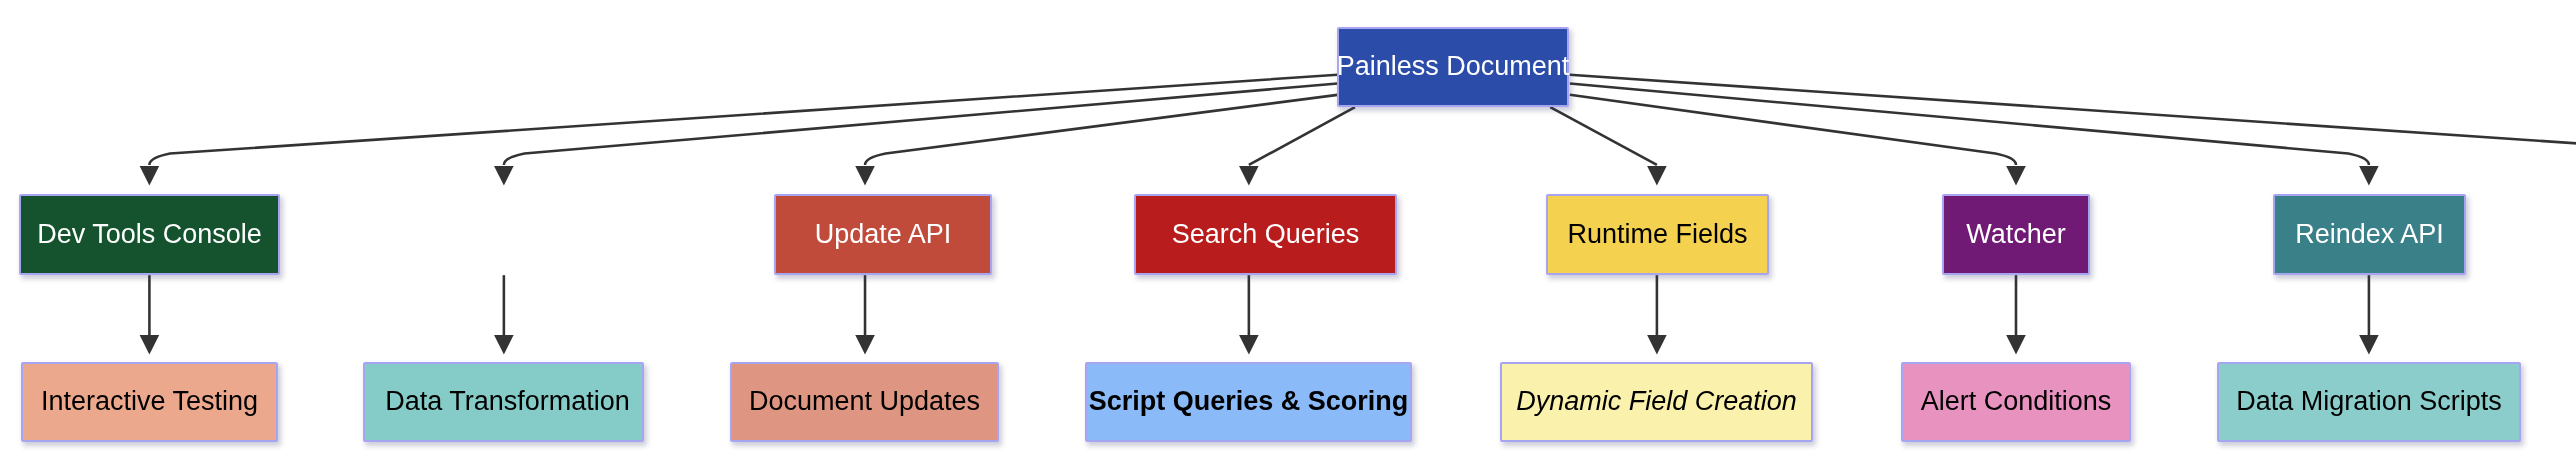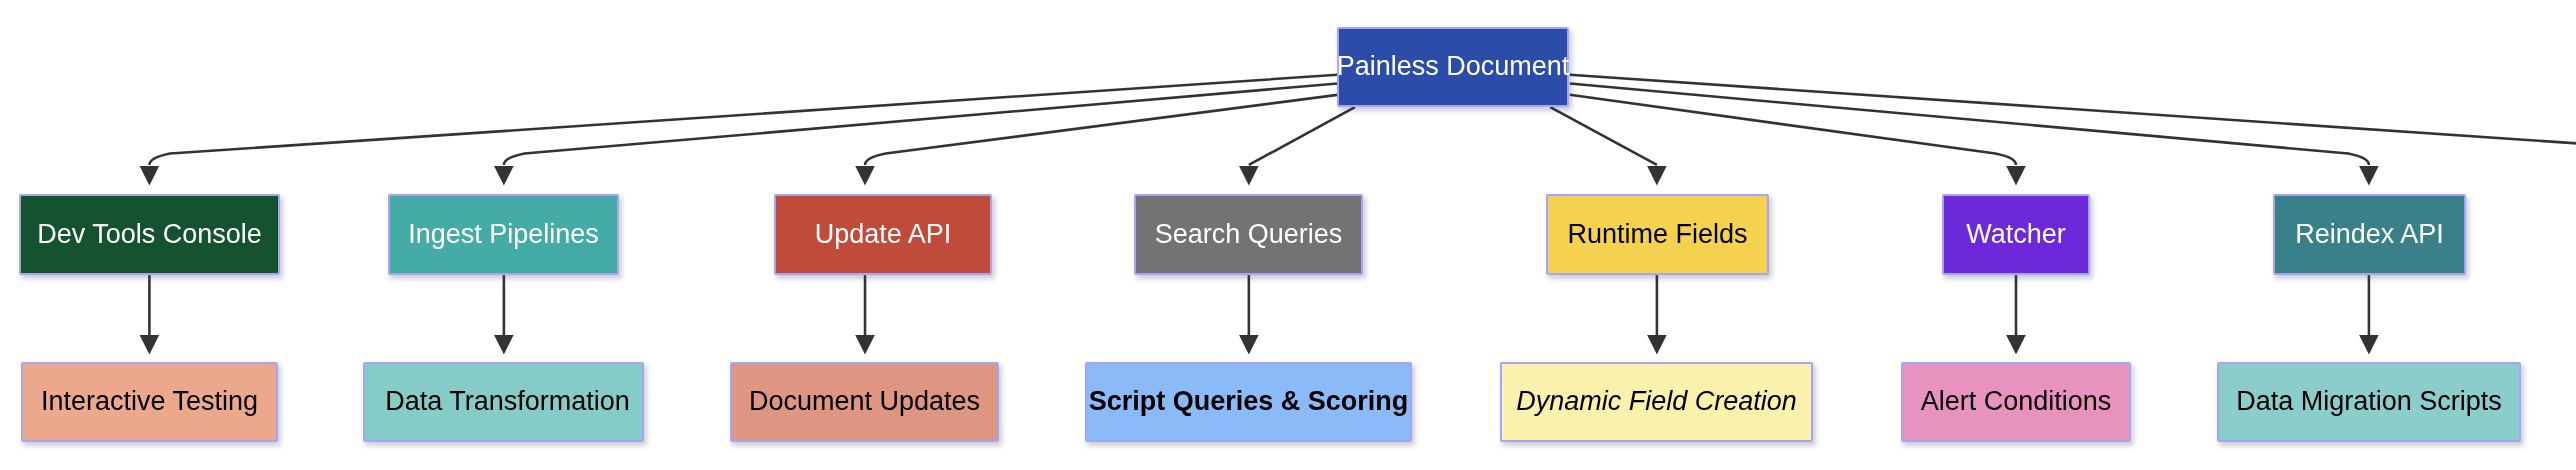--- a/index.html
+++ b/index.html
@@ -92,9 +92,6 @@
     <div class="node" style="left: 21px; top: 362px; width: 257px; height: 80px; background: rgb(236, 168, 140); border-color: rgb(167, 164, 242); color: rgb(0, 0, 0);">
       <span class="lbl">Interactive Testing</span>
     </div>
-    <div class="node" style="left: 388px; top: 194px; width: 231px; height: 81px; background: rgb(69, 171, 167); border-color: rgb(167, 164, 242); color: rgb(255, 255, 255);">
-      <span class="lbl">Ingest Pipelines</span>
-    </div>
     <div class="node" style="left: 363px; top: 362px; width: 281px; height: 80px; background: rgb(133, 203, 199); border-color: rgb(167, 164, 242); color: rgb(0, 0, 0); padding-left: 8px;">
       <span class="lbl">Data Transformation</span>
     </div>

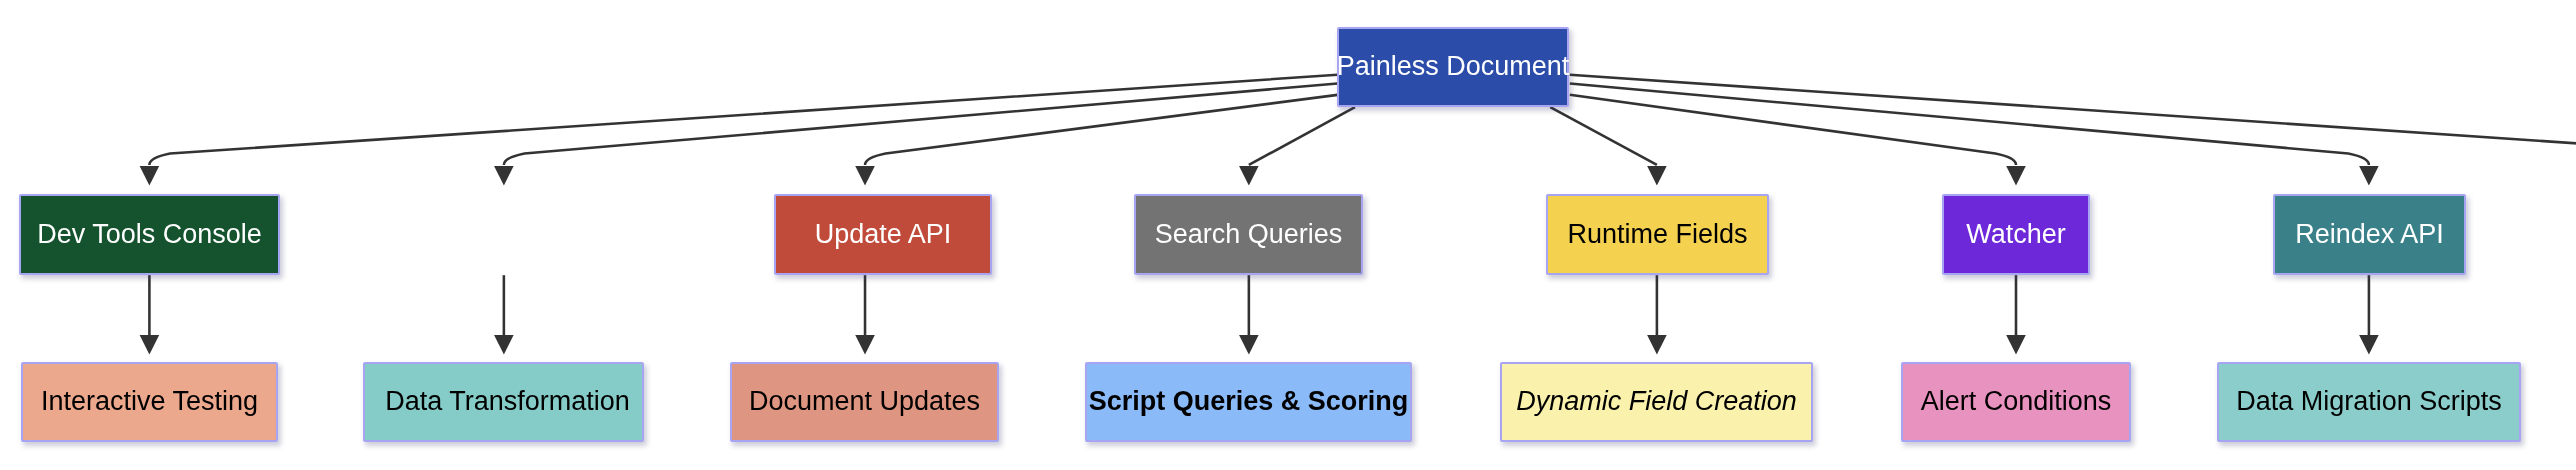--- a/index.html
+++ b/index.html
@@ -101,7 +101,7 @@
     <div class="node" style="left: 730px; top: 362px; width: 269px; height: 80px; background: rgb(222, 149, 129); border-color: rgb(167, 164, 242); color: rgb(0, 0, 0); align-items: center;">
       <span class="lbl">Document Updates</span>
     </div>
-    <div class="node" style="left: 1134px; top: 194px; width: 229px; height: 81px; background: #737373; border-color: rgb(167, 164, 242); color: rgb(255, 255, 255);">
+    <div class="node" style="left: 1134px; top: 194px; width: 263px; height: 81px; background: #b91c1c; border-color: rgb(167, 164, 242); color: rgb(255, 255, 255);">
       <span class="lbl">Search Queries</span>
     </div>
     <div class="node" style="left: 1085px; top: 362px; width: 327px; height: 80px; background: rgb(139, 186, 248); border-color: rgb(167, 164, 242); color: rgb(0, 0, 0); font-weight: bold;">

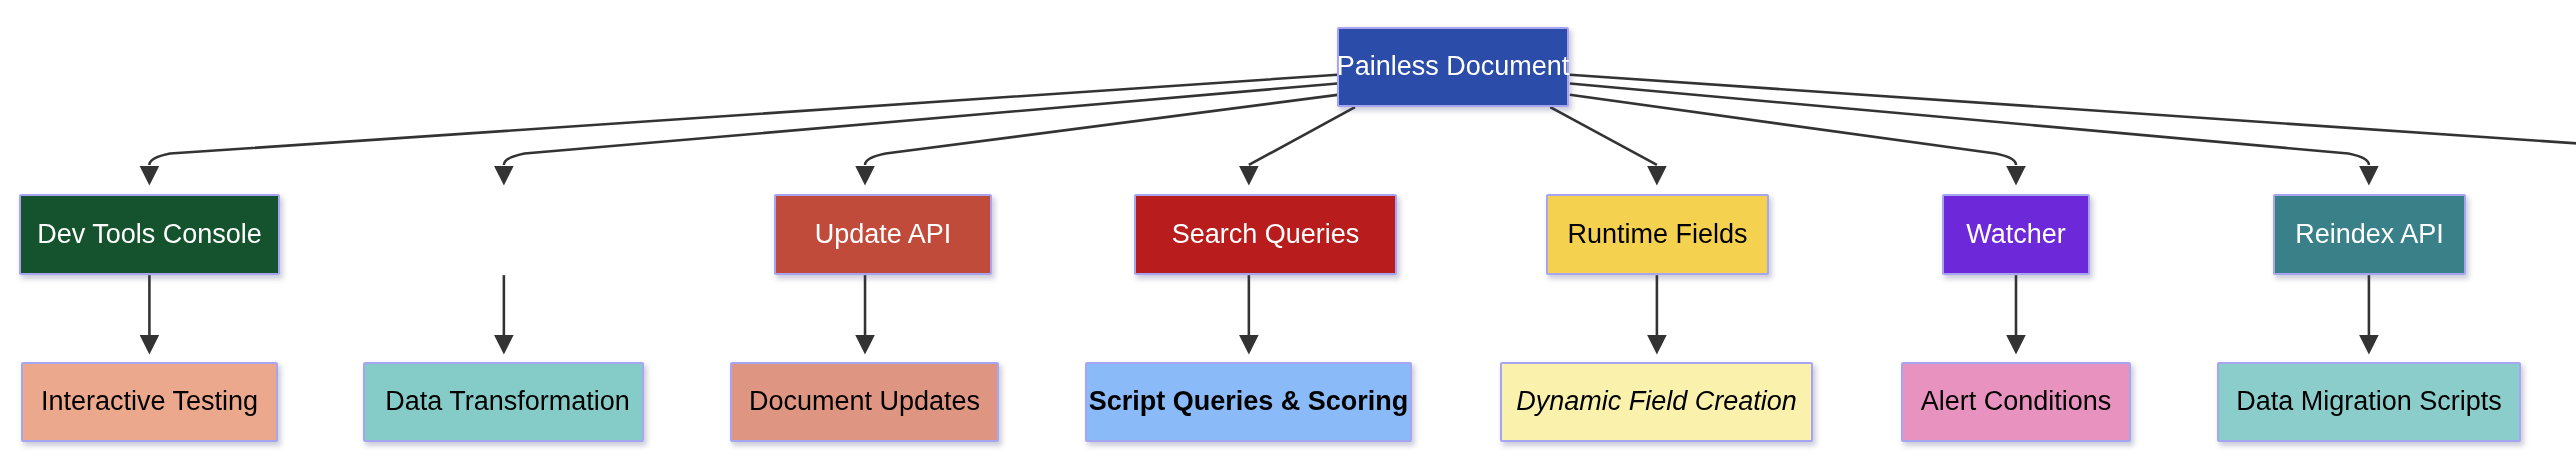--- a/index.html
+++ b/index.html
@@ -113,7 +113,7 @@
     <div class="node" style="left: 1500px; top: 362px; width: 313px; height: 80px; background: rgb(250, 241, 172); border-color: rgb(167, 164, 242); color: rgb(0, 0, 0); font-style: italic;">
       <span class="lbl">Dynamic Field Creation</span>
     </div>
-    <div class="node" style="left: 1942px; top: 194px; width: 148px; height: 81px; background: #6d28d9; border-color: rgb(167, 164, 242); color: rgb(255, 255, 255);">
+    <div class="node" style="left: 1942px; top: 194px; width: 148px; height: 81px; background: #701a75; border-color: rgb(167, 164, 242); color: rgb(255, 255, 255);">
       <span class="lbl">Watcher</span>
     </div>
     <div class="node" style="left: 1901px; top: 362px; width: 230px; height: 80px; background: rgb(231, 146, 191); border-color: rgb(167, 164, 242); color: rgb(0, 0, 0);">

